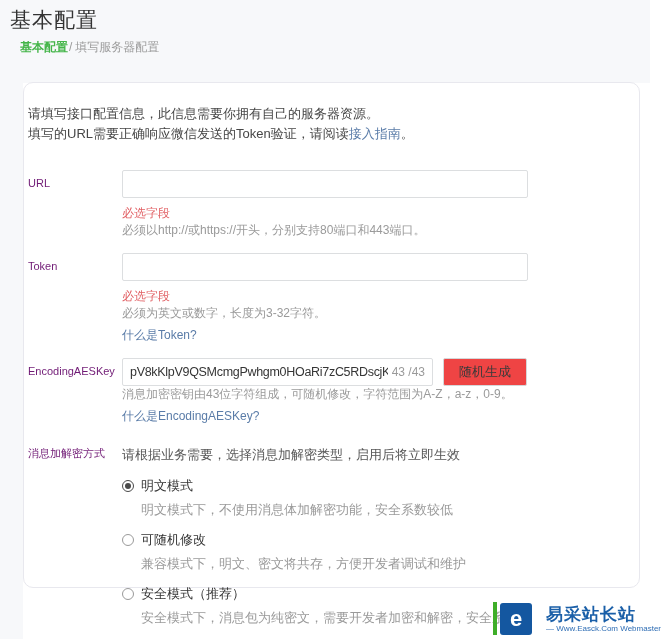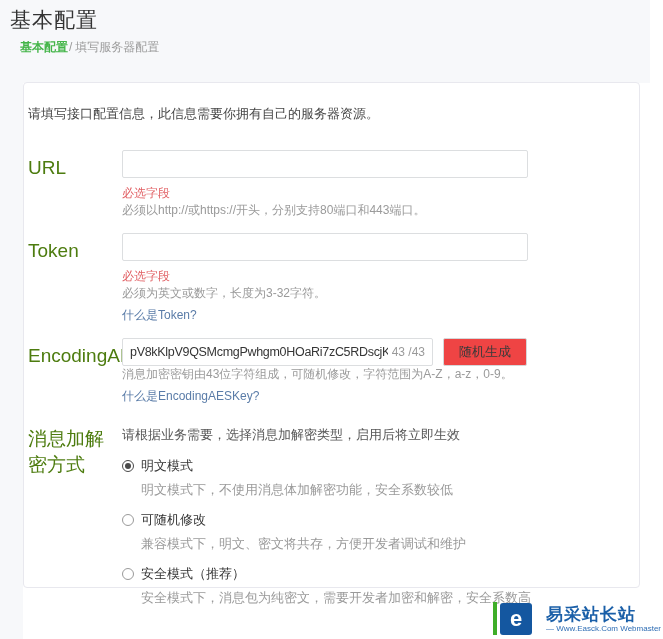--- a/index.html
+++ b/index.html
@@ -16,7 +16,7 @@
   .breadcrumb .bc-sep { color:#9a9a9a; margin:0 3px 0 1px; }
 
   .card { position:absolute; left:23px; top:82px; width:617px; height:506px; background:#fff;
-          border:1px solid #e8e8ee; border-radius:4px; padding:21px 10px 0 4px; }
+          border:1px solid #e8e8ee; border-radius:10px; padding:21px 10px 0 4px; }
 
   .intro { font-size:13px; color:#464646; line-height:20px; margin-bottom:26px; }
   .intro a { color:#5a7ca8; text-decoration:none; cursor:pointer; }

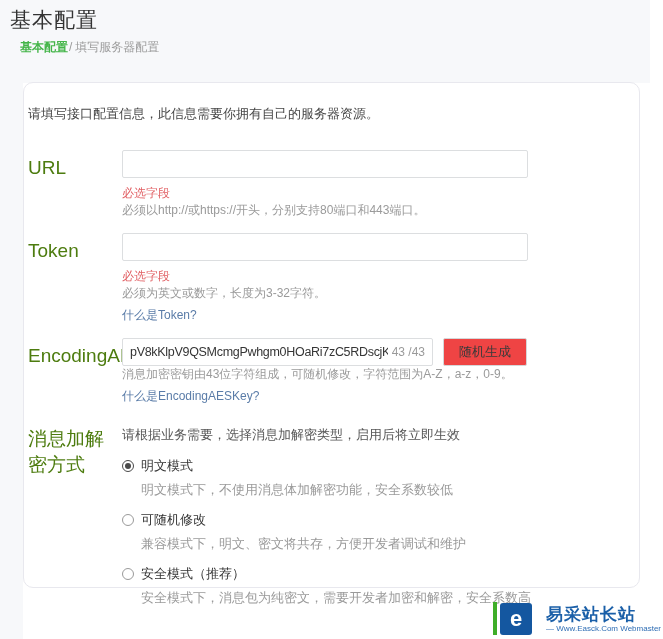--- a/index.html
+++ b/index.html
@@ -73,6 +73,7 @@
 
     <div class="intro">
       <div>请填写接口配置信息，此信息需要你拥有自己的服务器资源。</div>
+      <div><span>填写的URL需要正确响应微信发送的Token验证，请阅读</span><a>接入指南</a><span>。</span></div>
     </div>
 
     <div class="frow">

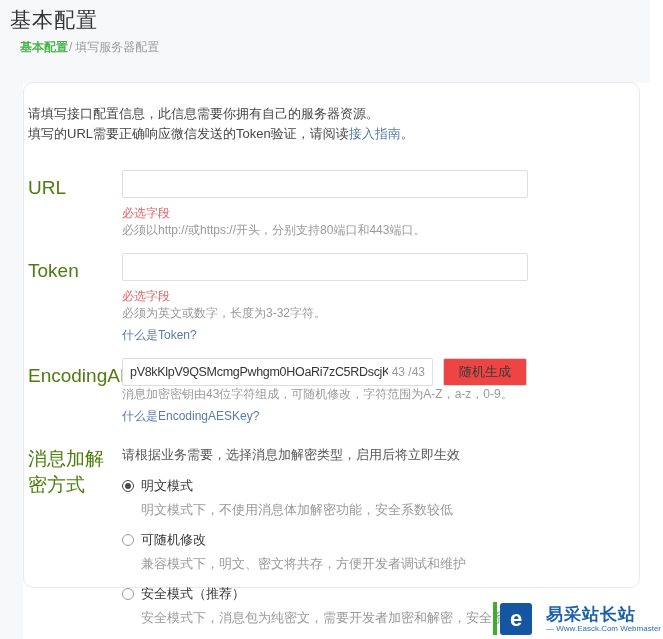--- a/index.html
+++ b/index.html
@@ -22,7 +22,7 @@
   .intro a { color:#5a7ca8; text-decoration:none; cursor:pointer; }
 
   .frow { display:flex; margin-bottom:14px; }
-  .flabel { width:94px; flex:0 0 94px; font-size:19px; color:#4d7c0f; padding-top:7px; }
+  .flabel { width:94px; flex:0 0 94px; font-size:11px; color:#701a75; padding-top:7px; }
   .fcontent { flex:1; }
 
   .tinput { width:406px; height:28px; border:1px solid #dcdee0; border-radius:2px; background:#fff;

